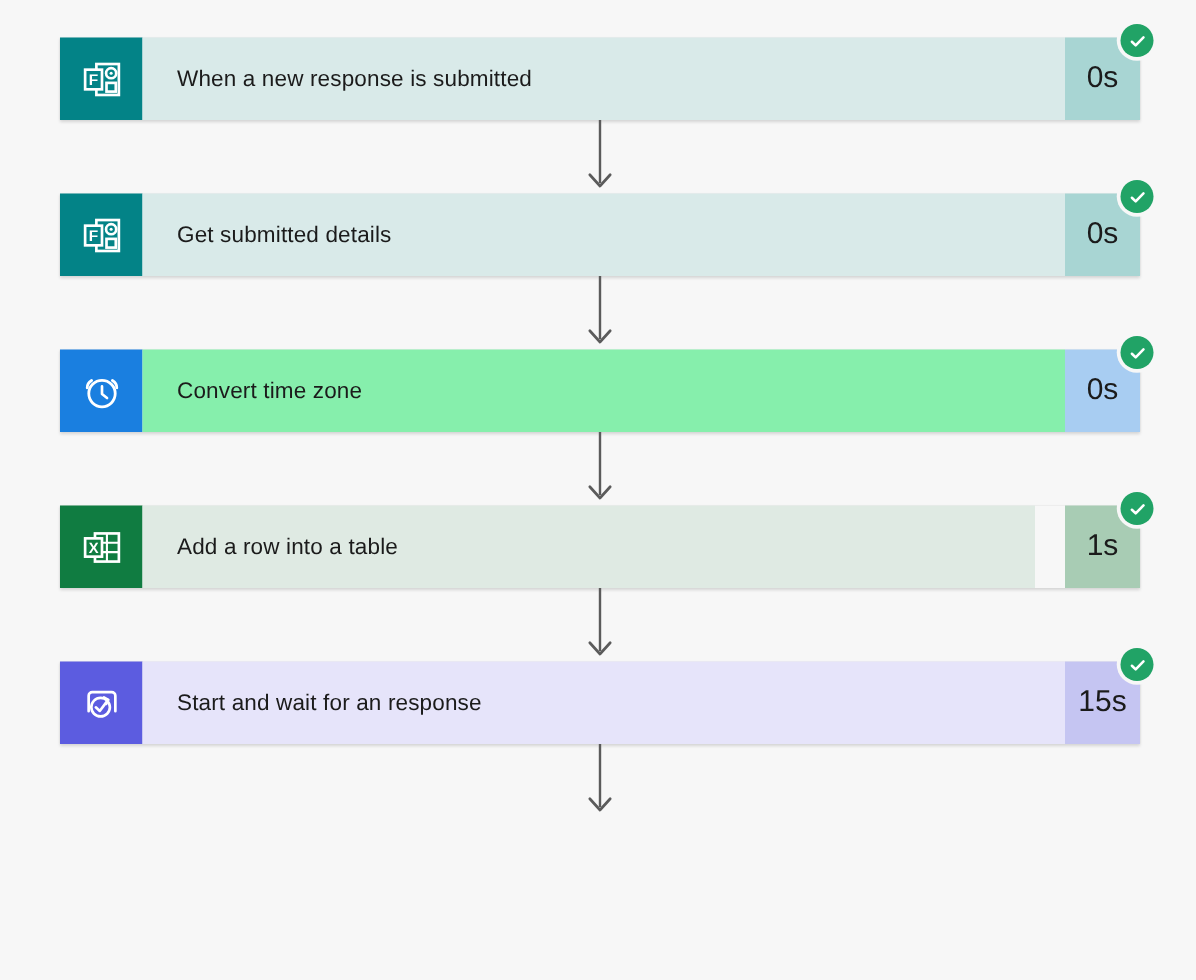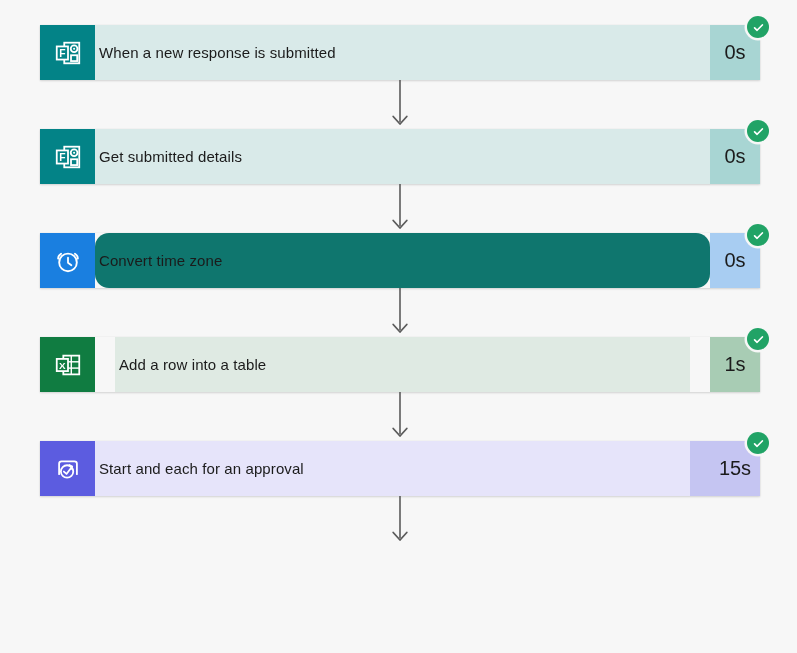--- a/index.html
+++ b/index.html
@@ -63,7 +63,7 @@
     flex: 1 1 auto;
     display: flex;
     align-items: center;
-    padding-left: 4px;
+    padding-left: 23px;
     min-width: 0;
   }
 

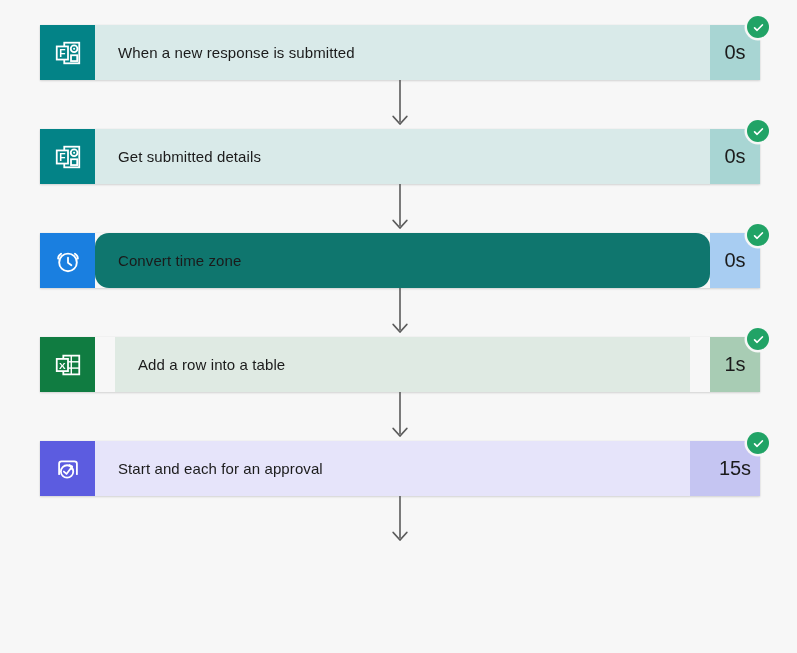--- a/index.html
+++ b/index.html
@@ -109,7 +109,7 @@
   .c-forms   .card-duration { background: #a8d5d3; }
 
   .c-clock   .card-icon { background: #1a7fe0; }
-  .c-clock   .card-body { background: #0f766e; border-radius: 14px; }
+  .c-clock   .card-body { background: #86efac; }
   .c-clock   .card-duration { background: #a8cdf2; }
 
   .c-excel   .card-icon { background: #107c41; }

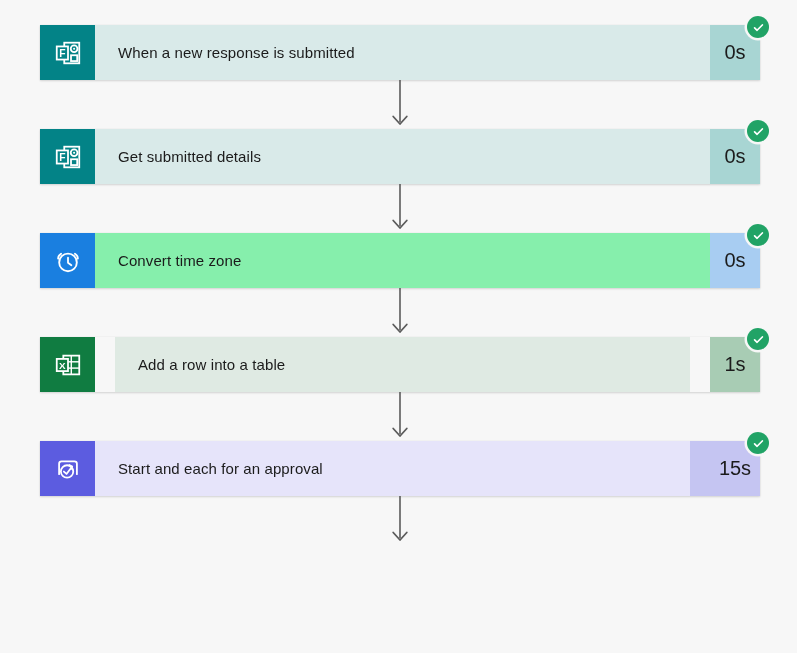--- a/index.html
+++ b/index.html
@@ -113,7 +113,7 @@
   .c-clock   .card-duration { background: #a8cdf2; }
 
   .c-excel   .card-icon { background: #107c41; }
-  .c-excel   .card-body { background: #dfeae3; margin-left: 20px; }
+  .c-excel   .card-body { background: #dfeae3; }
   .c-excel   .card-duration { background: #a8ccb4; margin-left: 20px; }
 
   .c-approve .card-icon { background: #5c5ce0; }

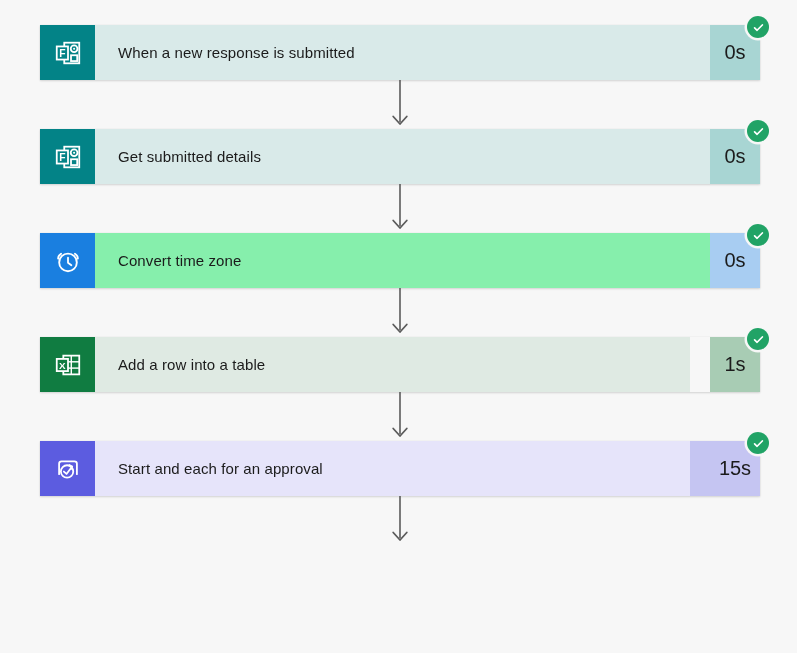--- a/index.html
+++ b/index.html
@@ -254,7 +254,7 @@
         </svg>
       </div>
       <div class="card-body">
-        <span class="card-title">Start and each for an approval</span>
+        <span class="card-title">Start and wait for an response</span>
       </div>
       <div class="card-duration">15s</div>
       <div class="status-badge succeeded">

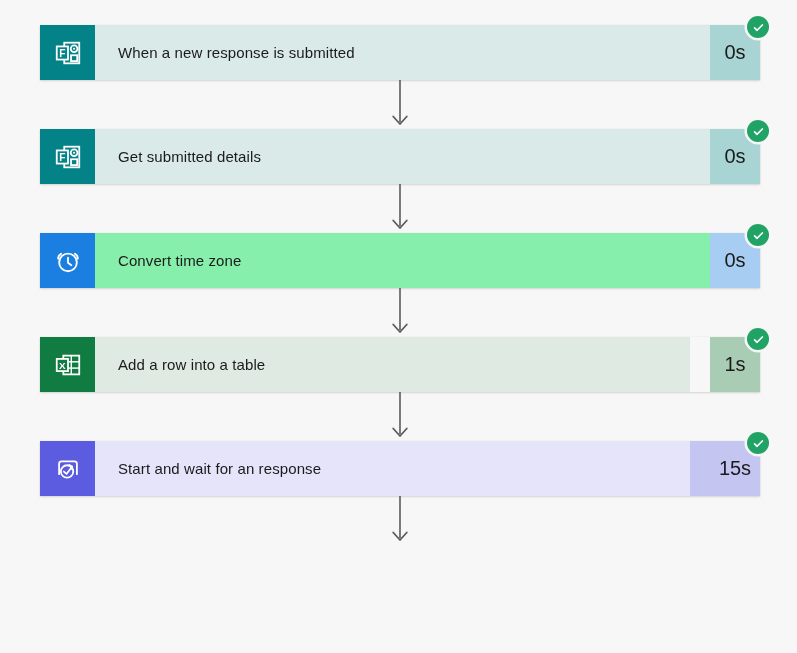--- a/index.html
+++ b/index.html
@@ -118,7 +118,7 @@
 
   .c-approve .card-icon { background: #5c5ce0; }
   .c-approve .card-body { background: #e6e4fa; }
-  .c-approve .card-duration { background: #c5c5f2; padding-left: 20px; }
+  .c-approve .card-duration { background: #c5c5f2; }
 
   .c-loop    .card-icon { background: #486ea3; }
   .c-loop    .card-body { background: #e5e8ee; }

